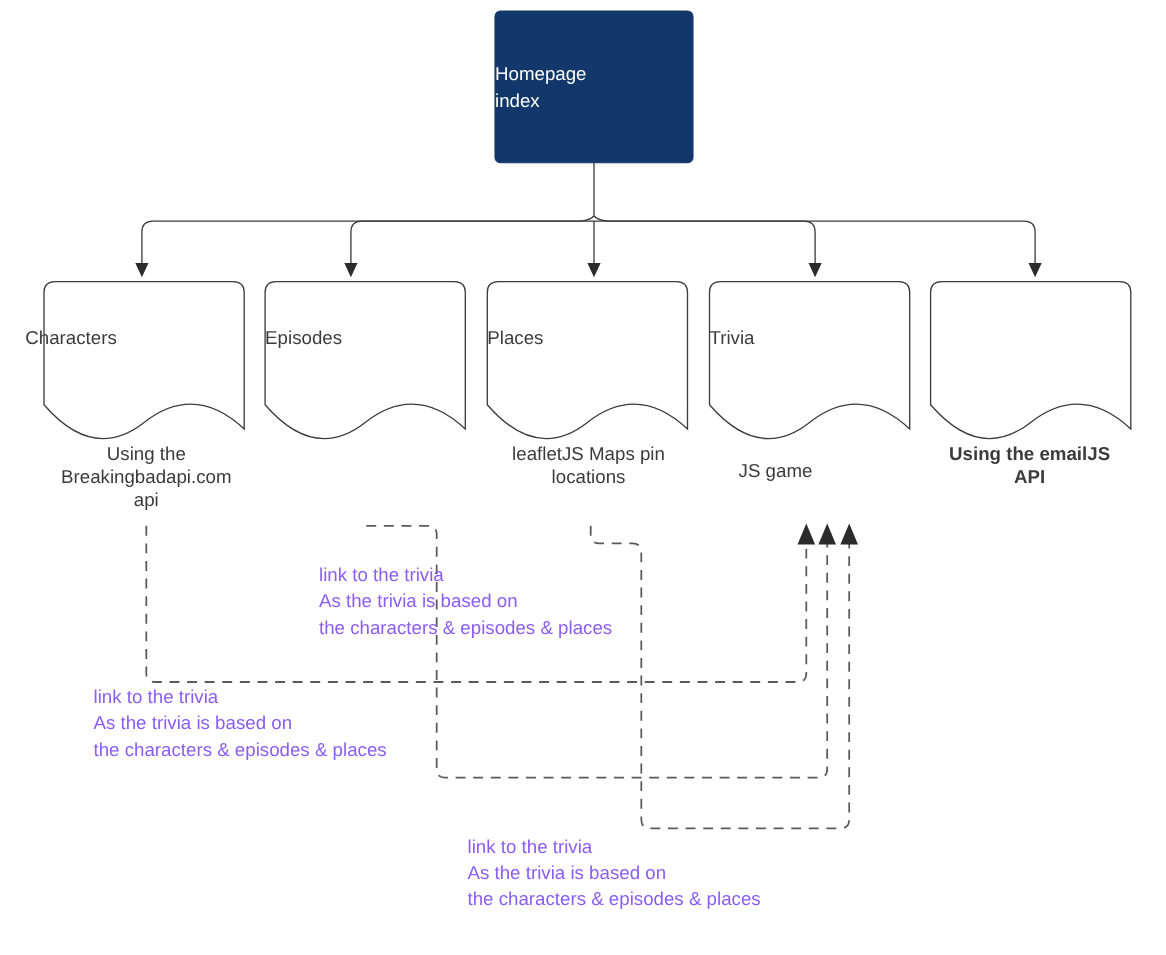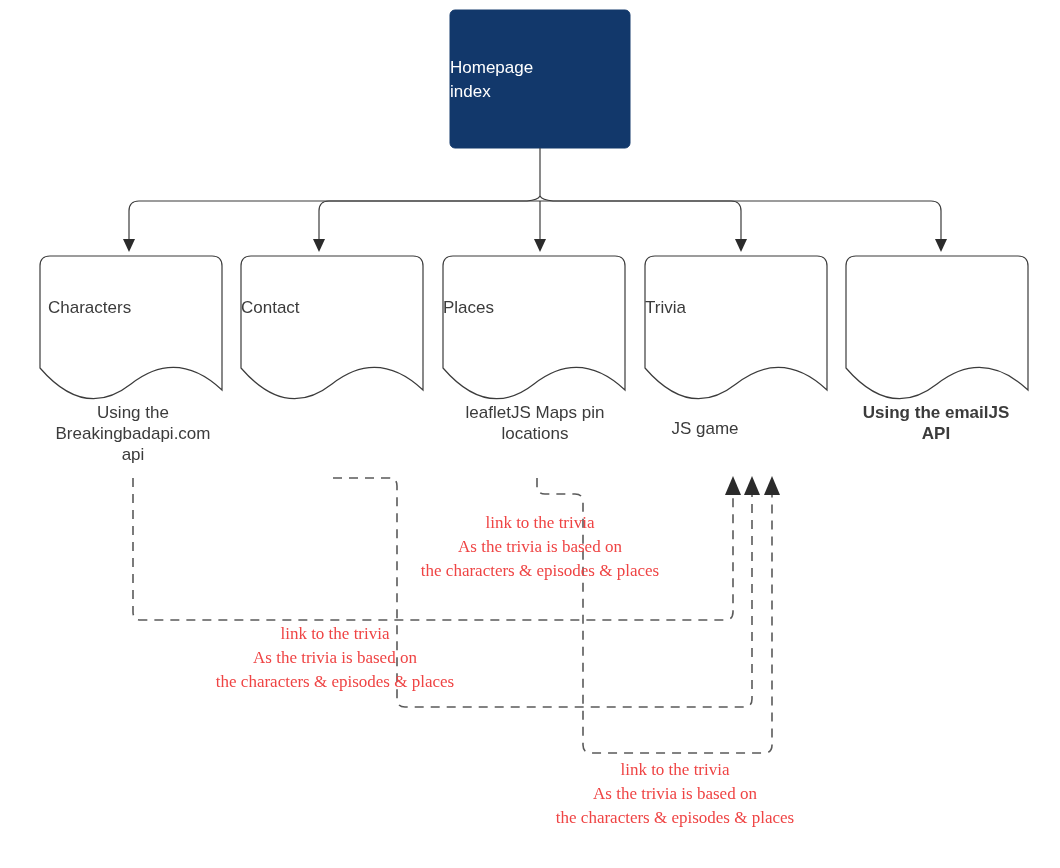--- a/index.html
+++ b/index.html
@@ -127,7 +127,7 @@
   <div class="node-label root-label" style="left:450px; top:56px; width:180px;">Homepage
 index</div>
 
-  <div class="node-label" style="left:48px; top:297px; width:182px;">Characters</div>
+  <div class="node-label" style="left:23px; top:297px; width:182px;">Characters</div>
   <div class="node-label" style="left:241px; top:297px; width:182px;">Contact</div>
   <div class="node-label" style="left:443px; top:297px; width:152px;">Places</div>
   <div class="node-label" style="left:645px; top:297px; width:182px;">Trivia</div>

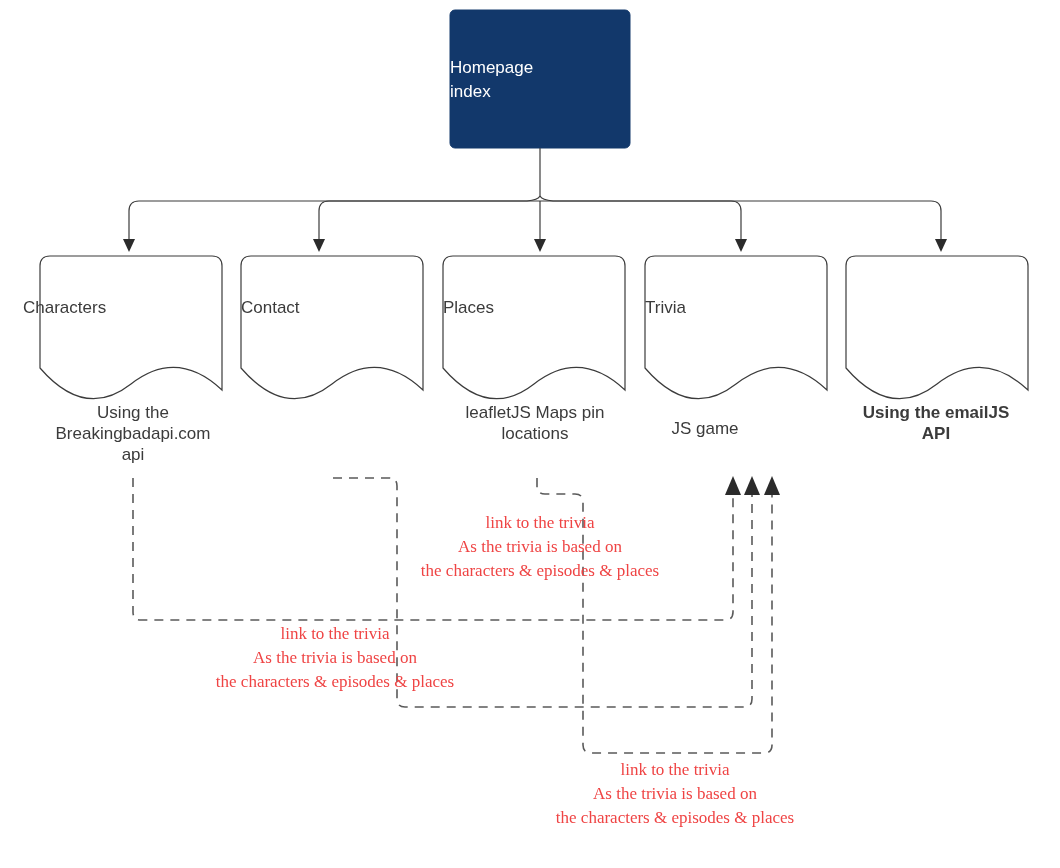--- a/index.html
+++ b/index.html
@@ -128,7 +128,7 @@
 index</div>
 
   <div class="node-label" style="left:23px; top:297px; width:182px;">Characters</div>
-  <div class="node-label" style="left:241px; top:297px; width:182px;">Contact</div>
+  <div class="node-label" style="left:241px; top:297px; width:182px;">Episodes</div>
   <div class="node-label" style="left:443px; top:297px; width:152px;">Places</div>
   <div class="node-label" style="left:645px; top:297px; width:182px;">Trivia</div>
 

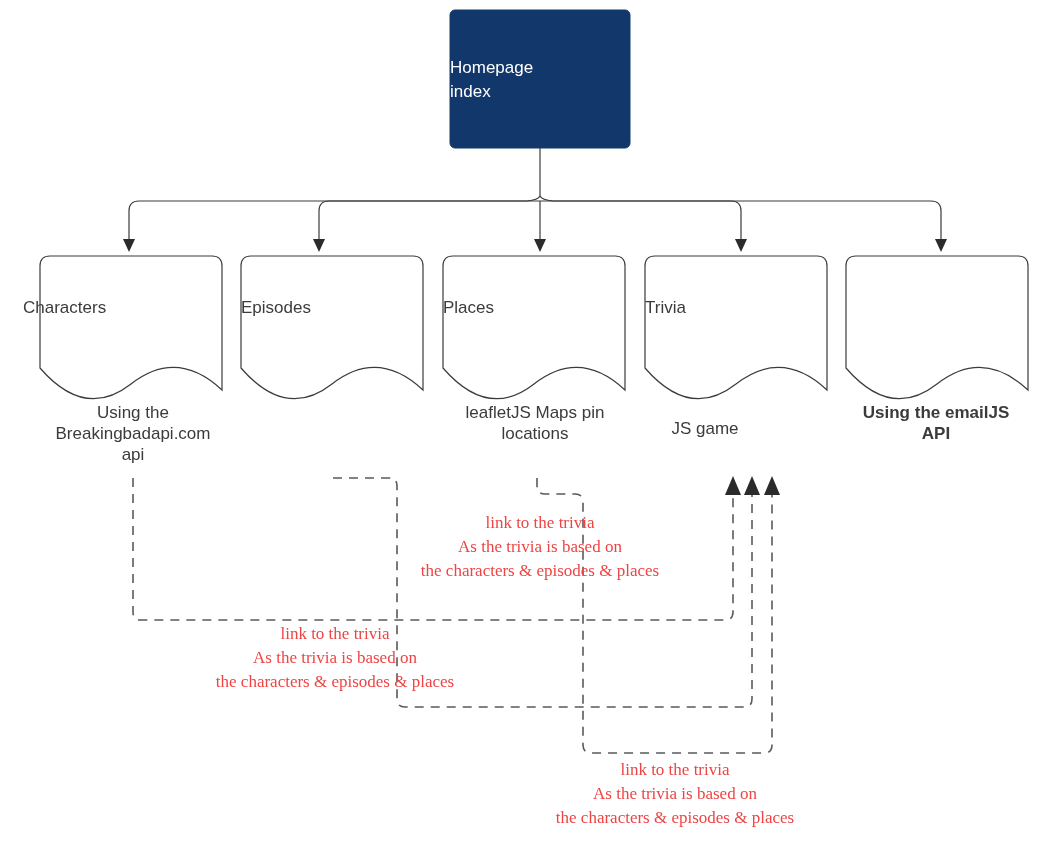--- a/index.html
+++ b/index.html
@@ -50,11 +50,10 @@
   }
   .edge-label {
     position: absolute;
-    text-align: center;
-    color: #ef4444;
+    color: #8b5cf6;
     font-size: 17px;
     line-height: 24px;
-    font-family: Liberation Serif, serif;
+    font-family: Liberation Sans, sans-serif;
     white-space: pre;
   }
 </style>

